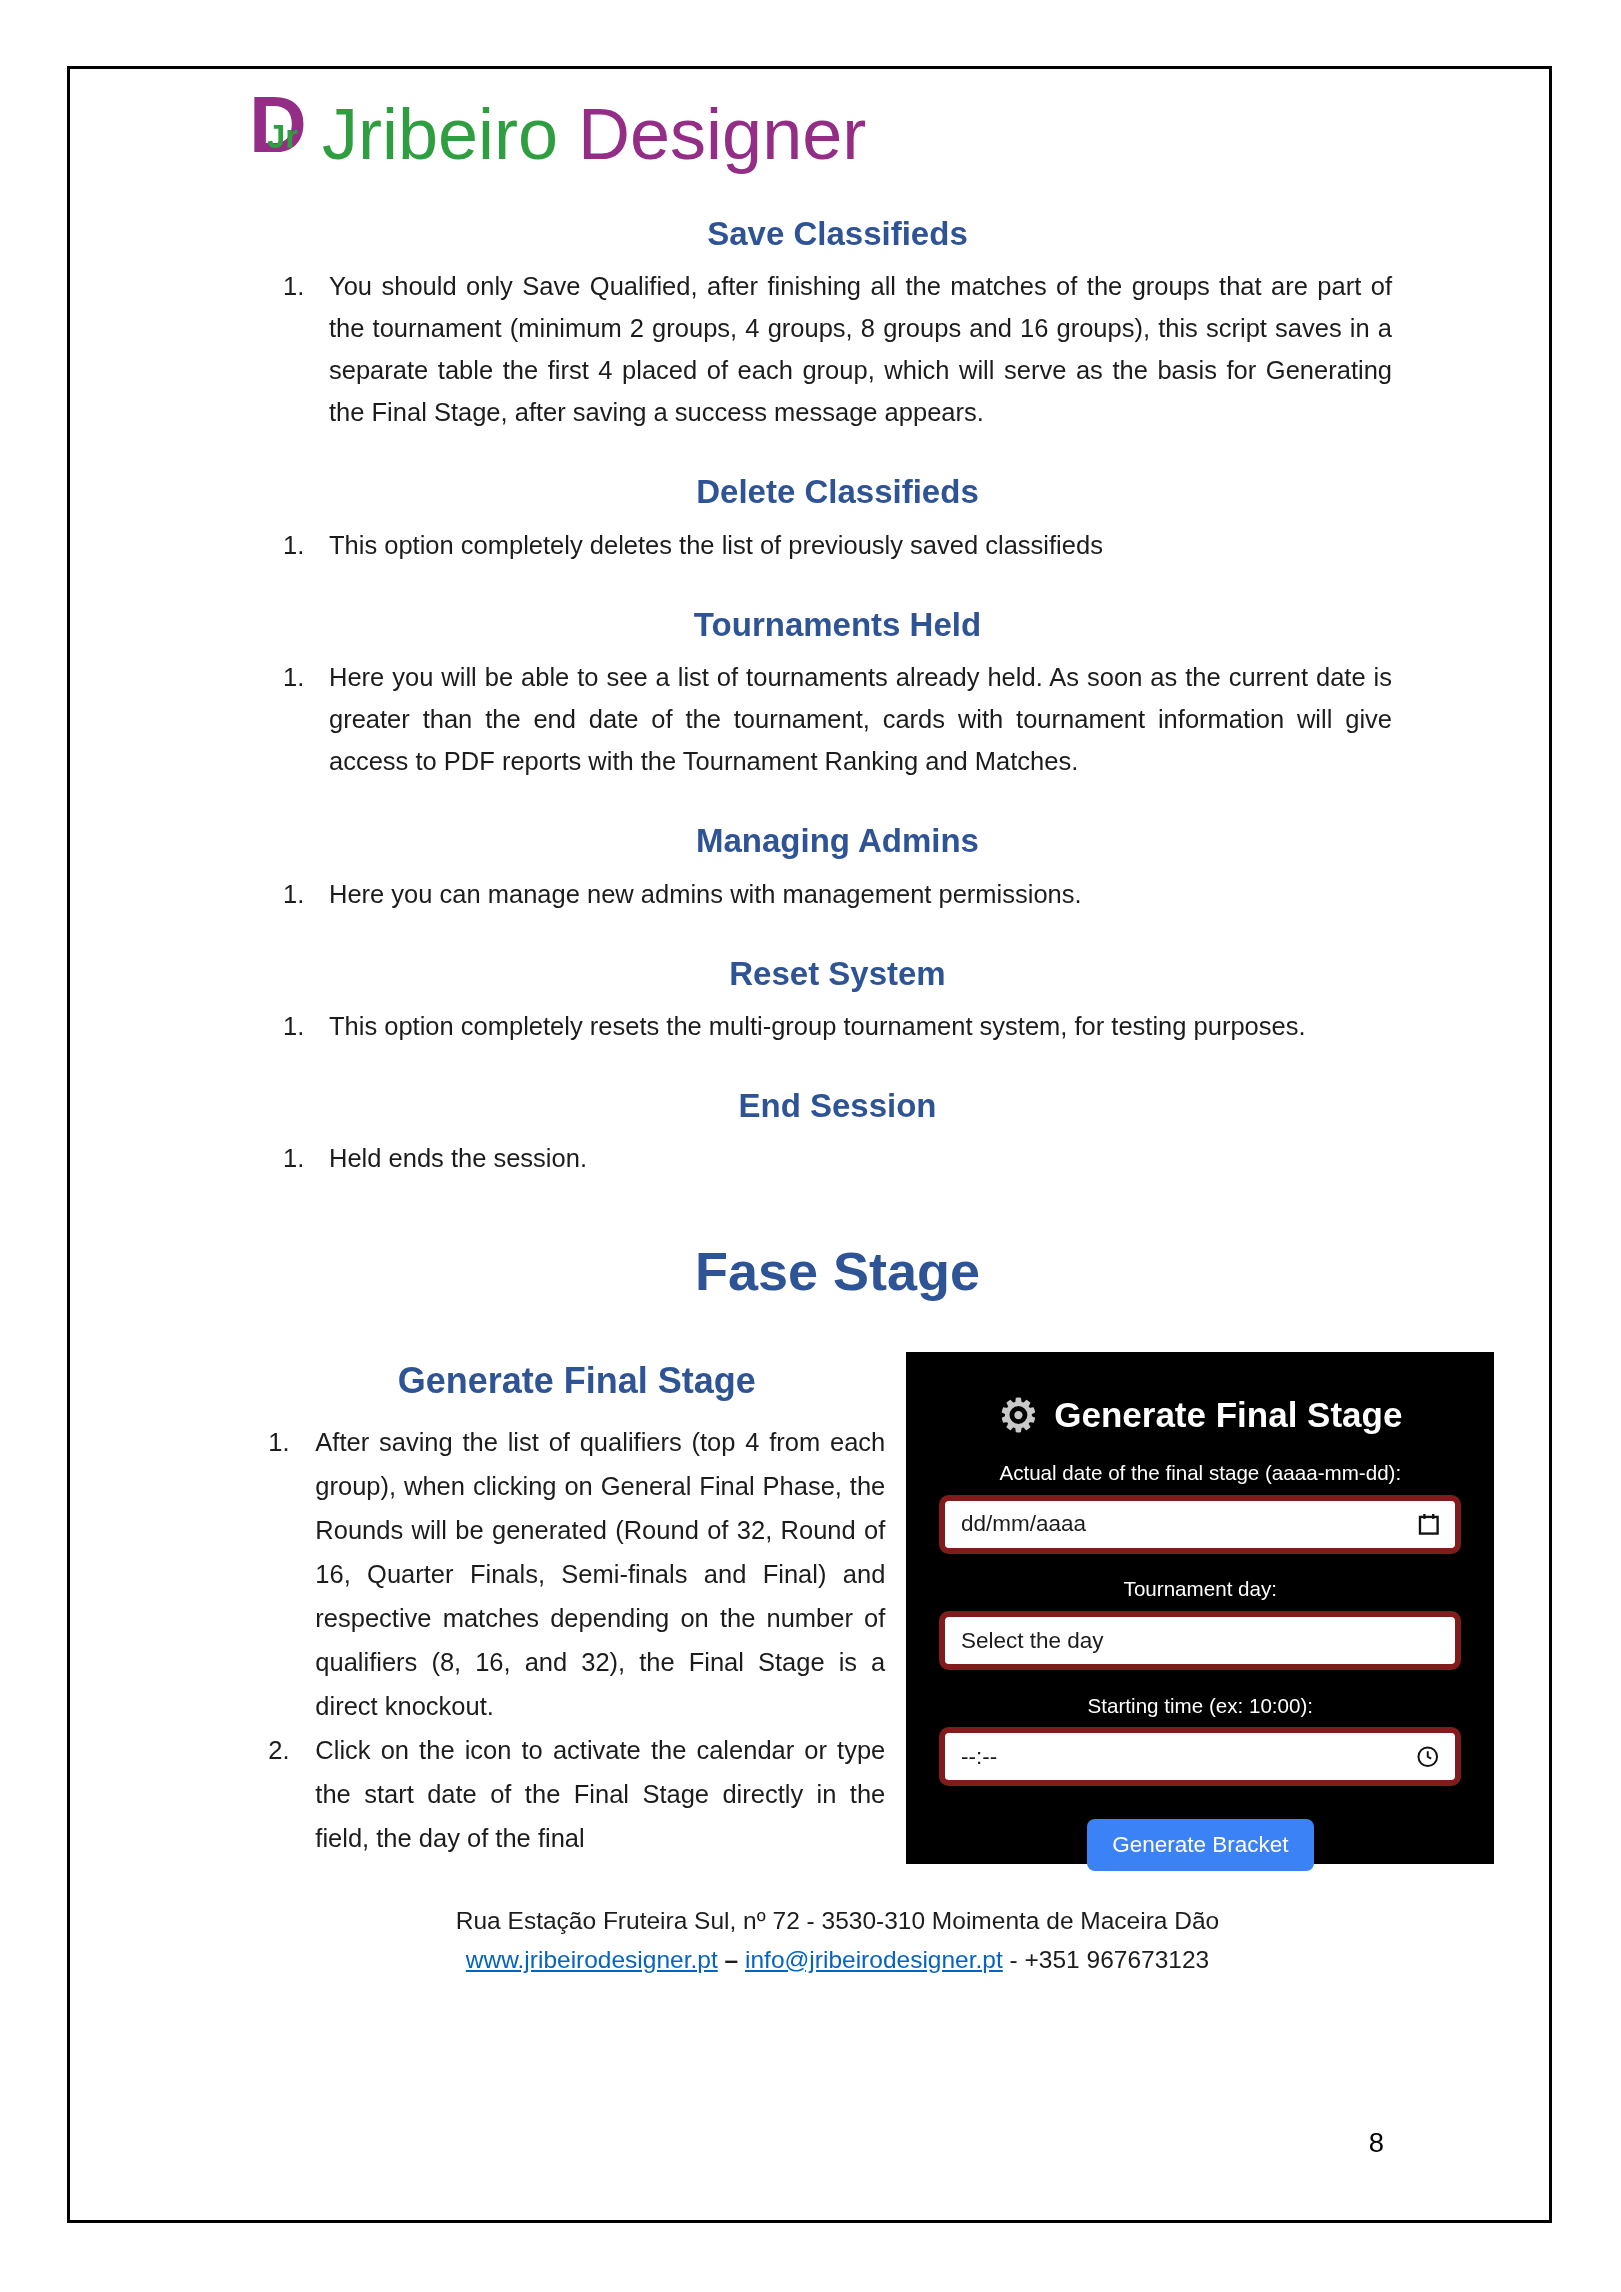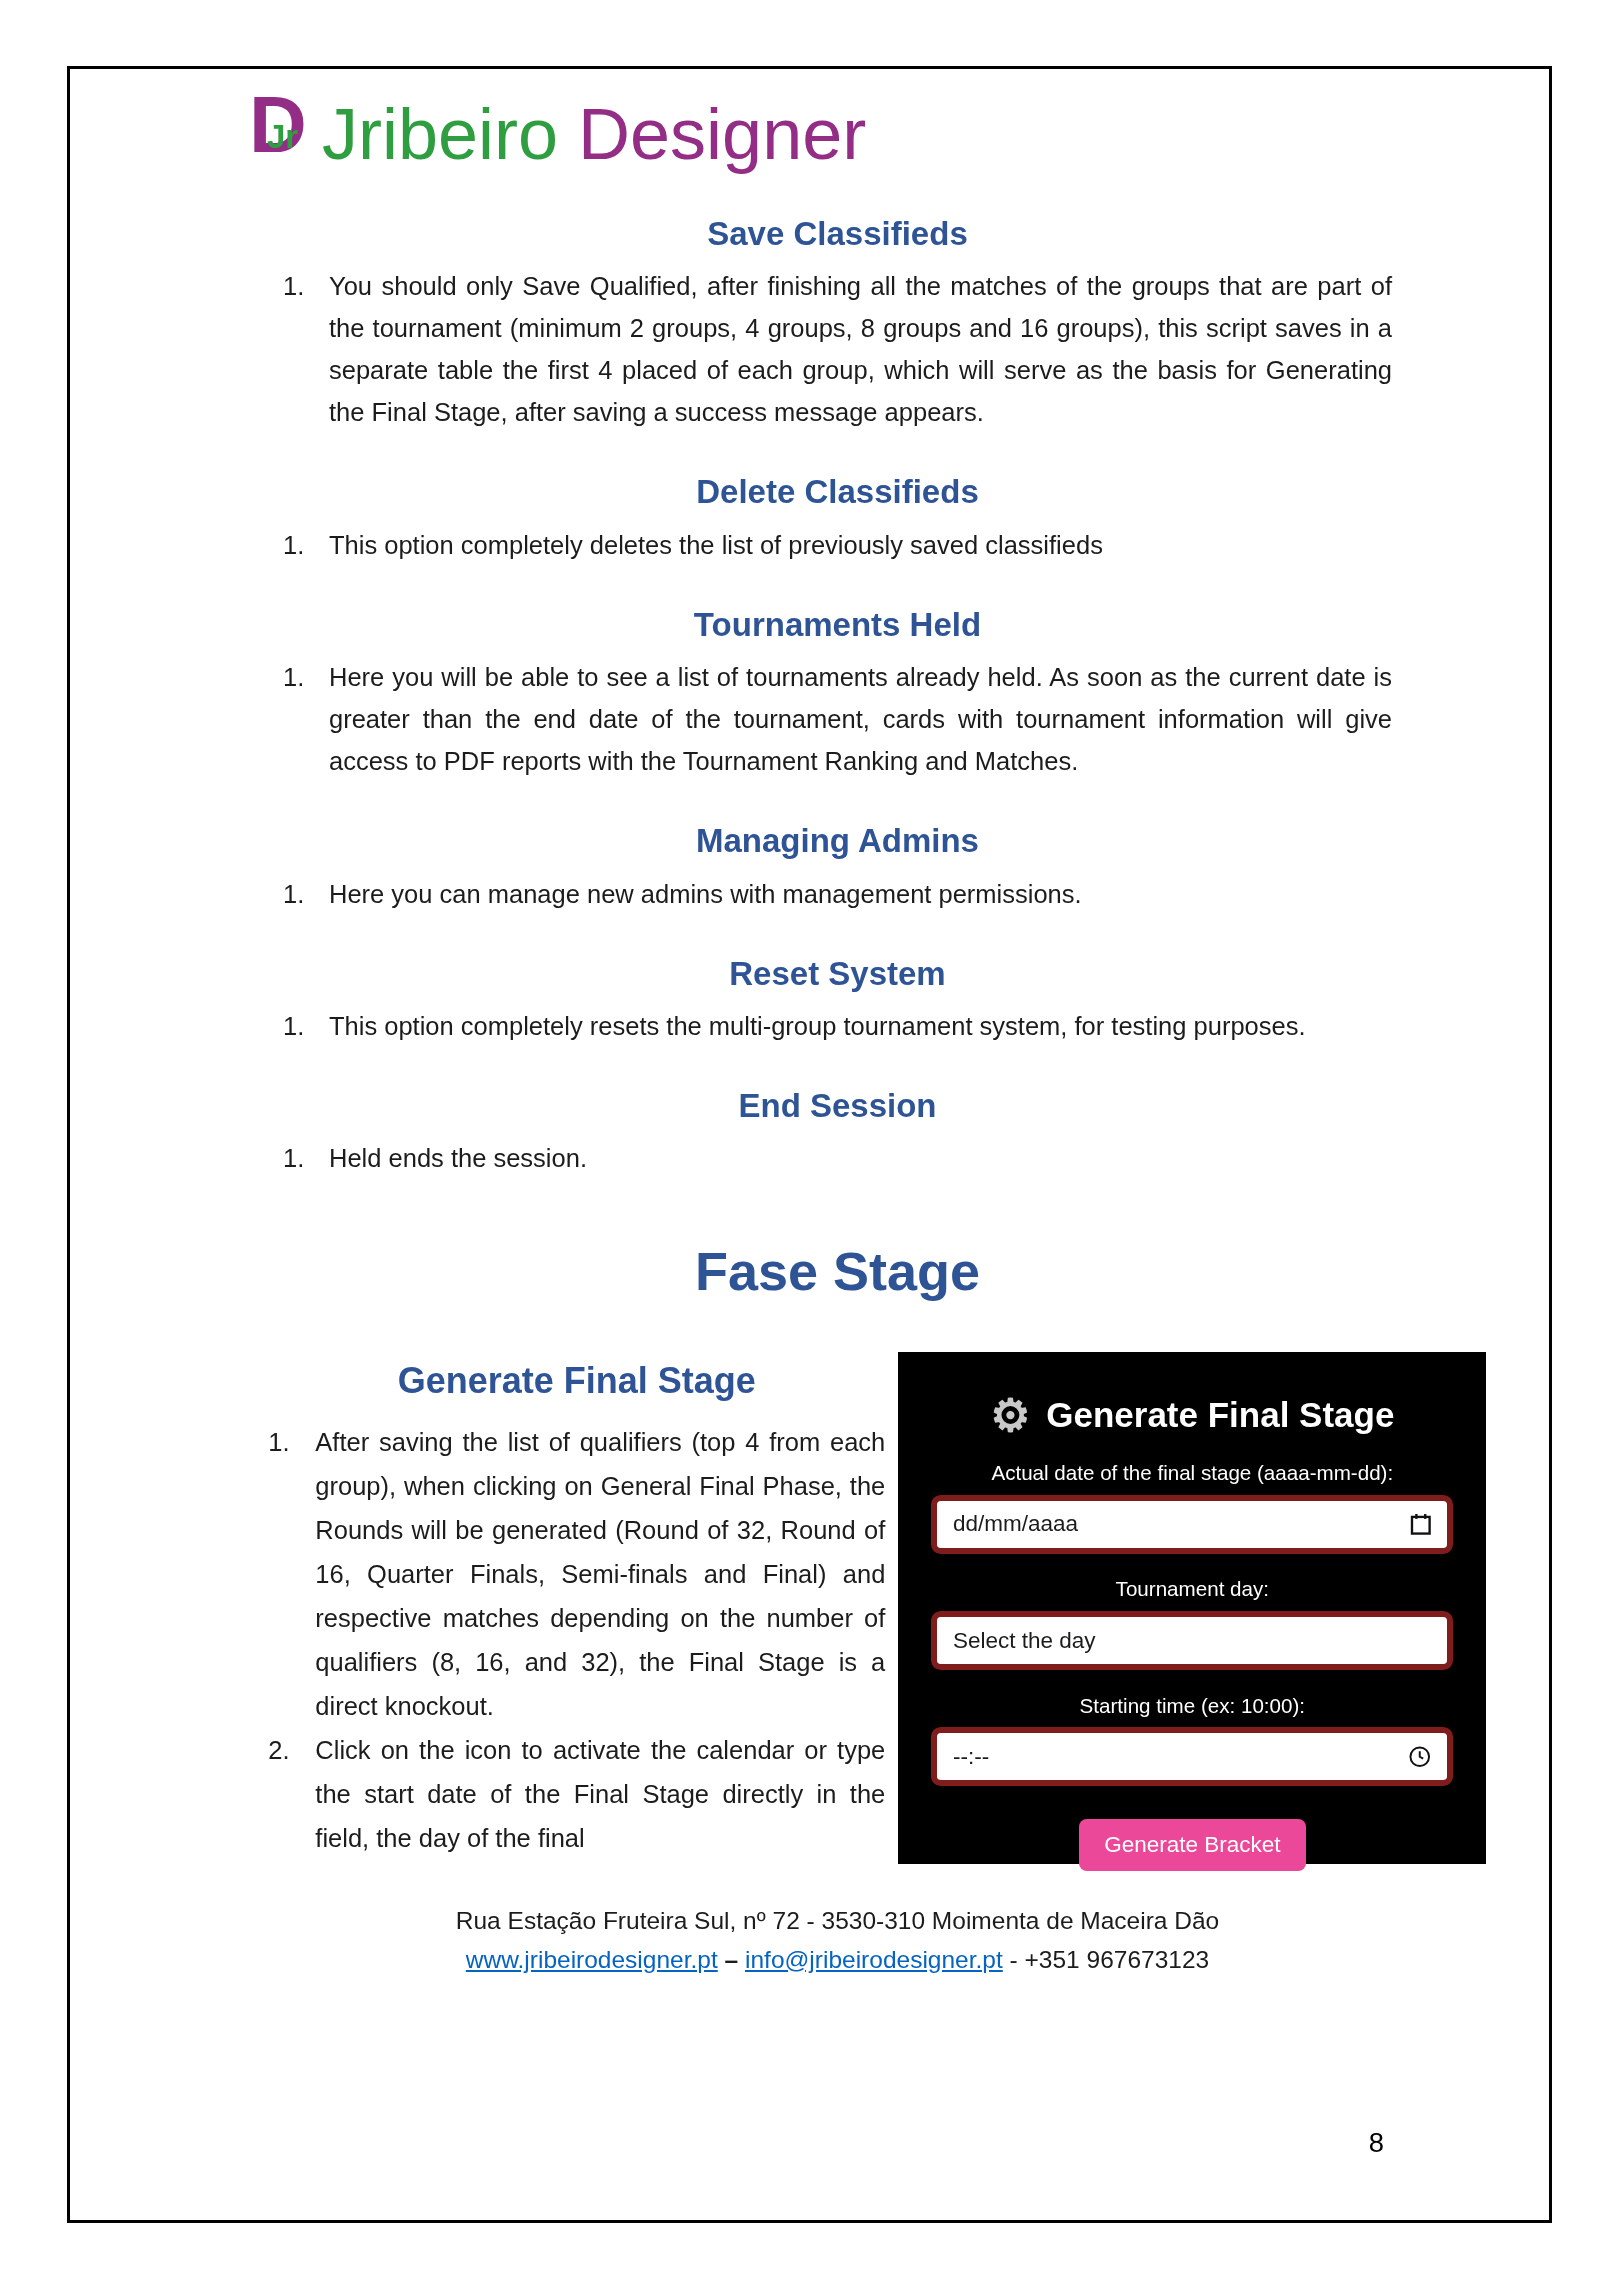--- a/index.html
+++ b/index.html
@@ -24,7 +24,7 @@
 
   h1.title{font-size:54px;font-weight:600;color:#2F5496;text-align:center;margin:61px 0 0 0;line-height:1.15;}
 
-  .two-col{display:flex;margin-left:-14.7px;margin-top:49px;gap:13px;}
+  .two-col{display:flex;margin-left:-14.7px;margin-top:49px;gap:21px;}
   .left-col{width:617px;flex:none;}
   h3.sub{font-size:36px;font-weight:600;color:#2F5496;text-align:center;margin:7.8px 0 17.6px 0;line-height:1.2;}
   .left-col .li{font-size:25.5px;line-height:44px;}

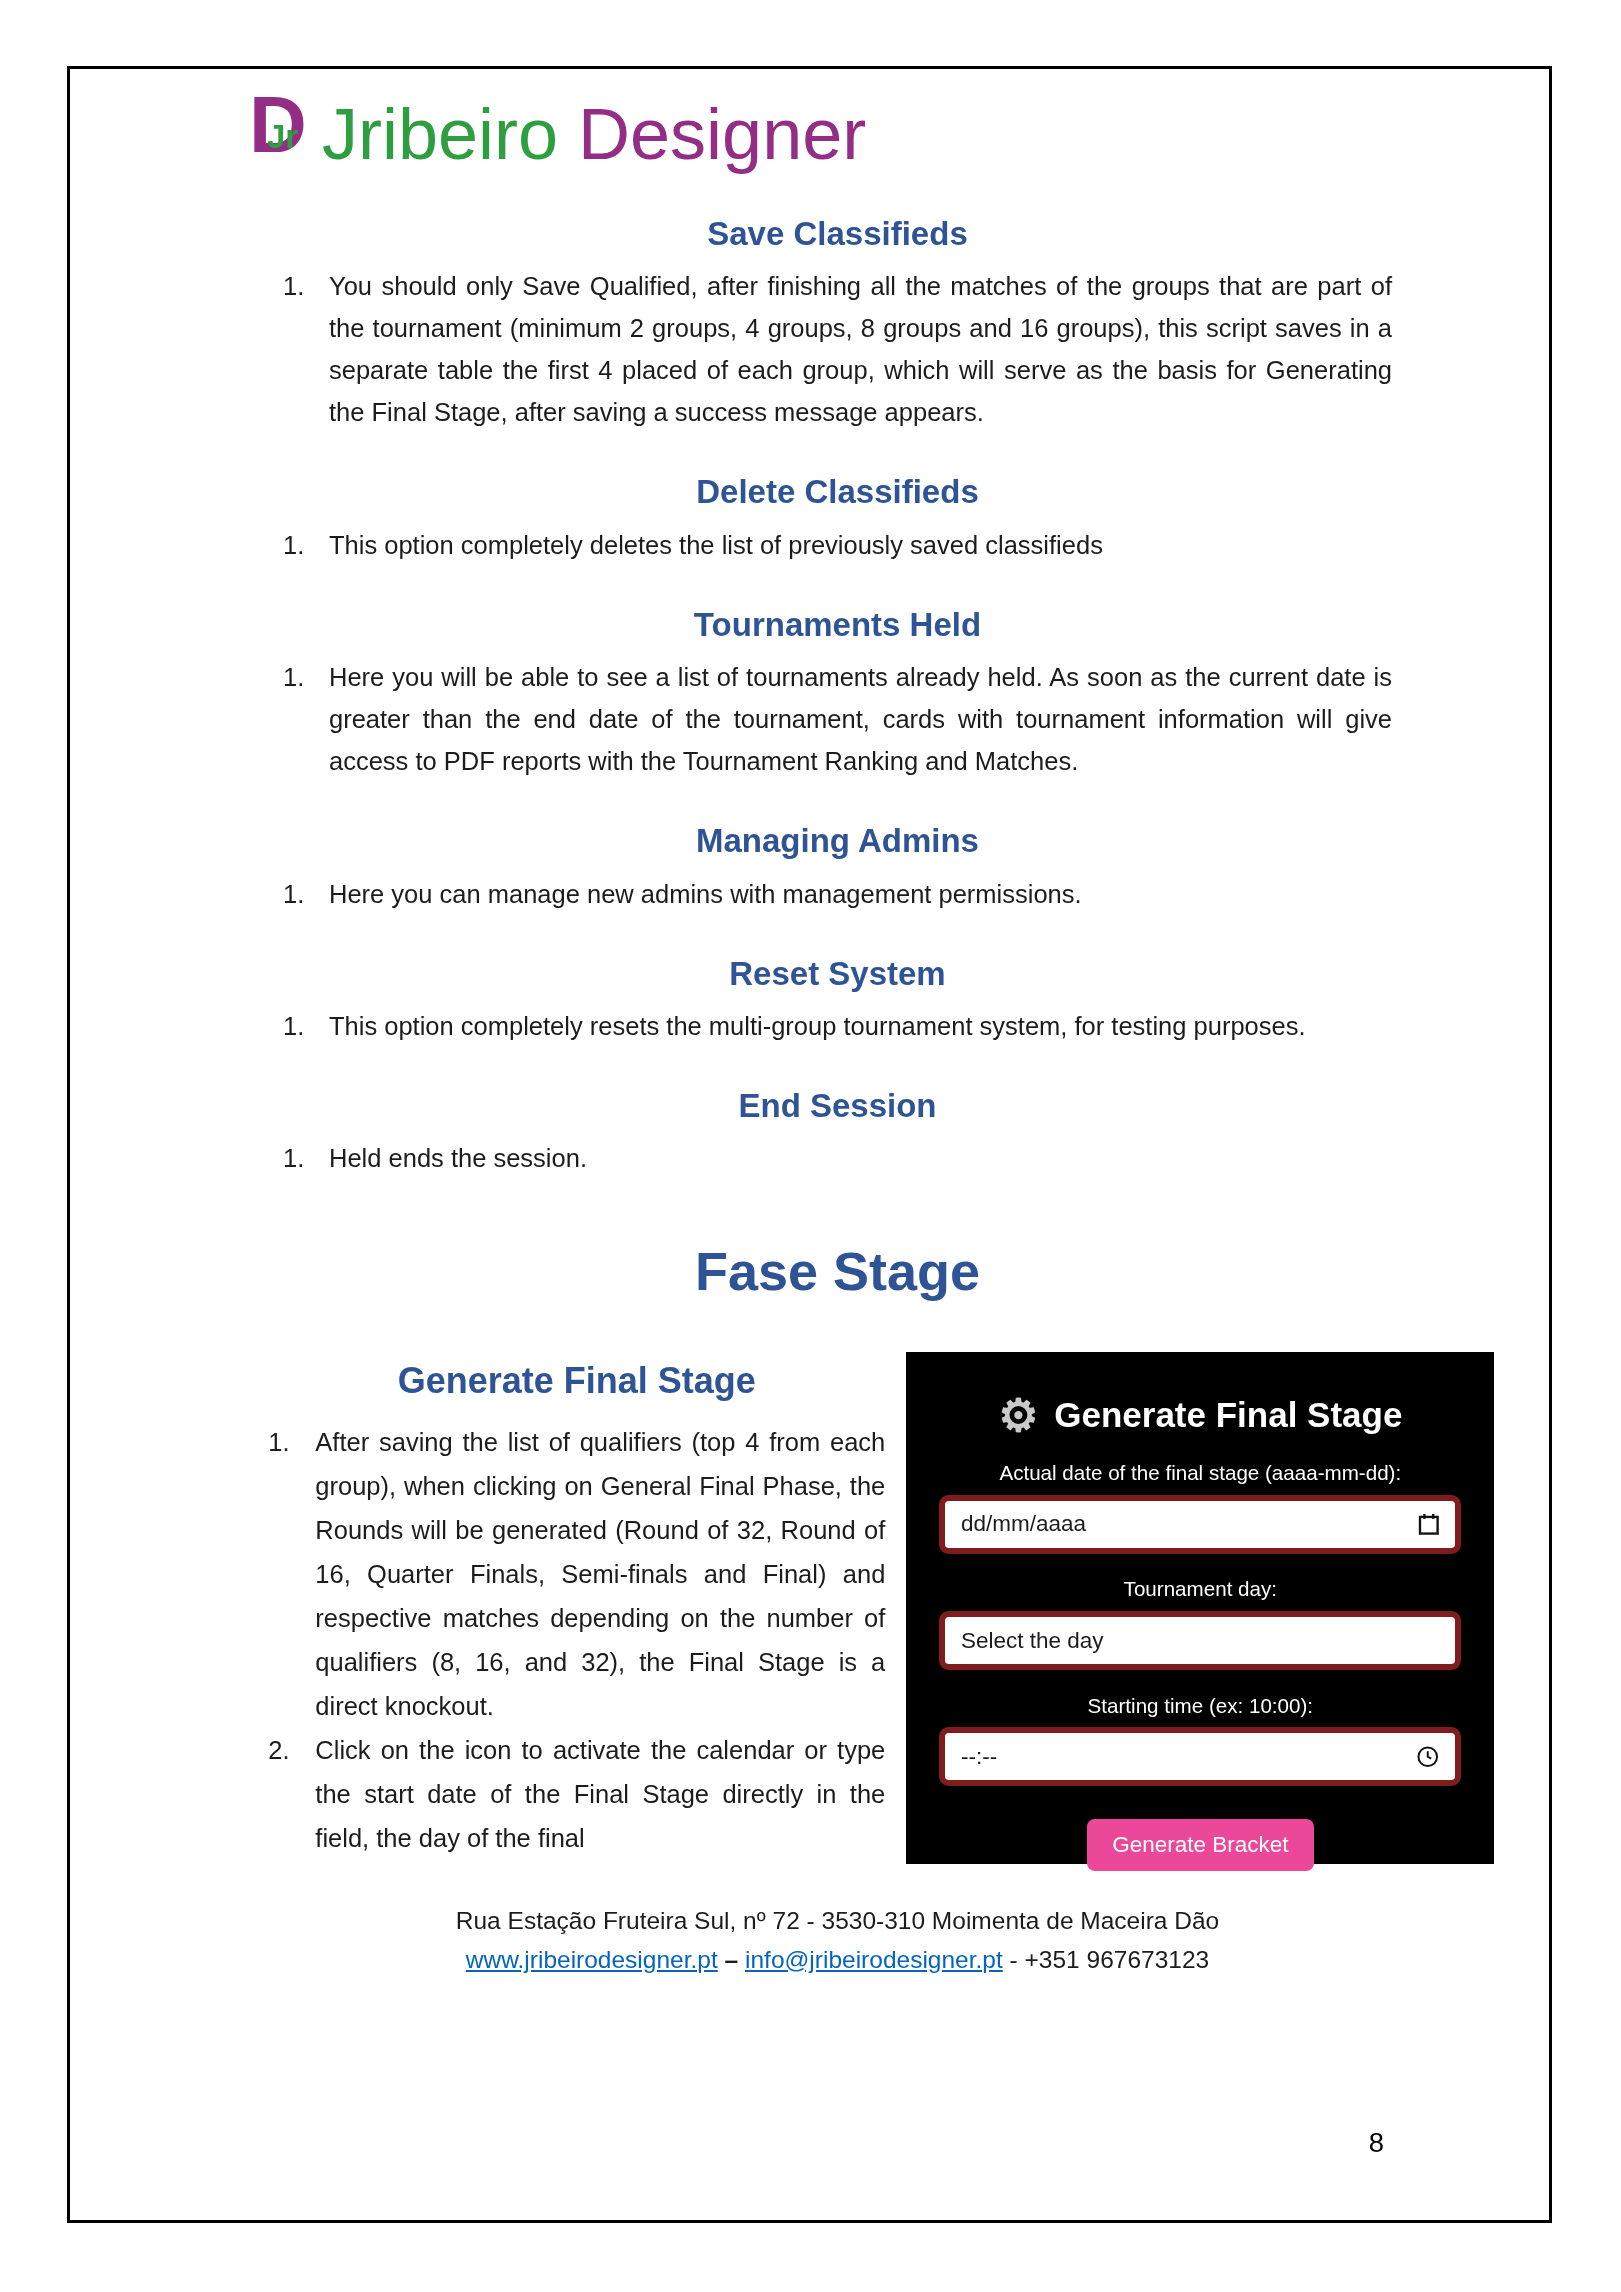--- a/index.html
+++ b/index.html
@@ -38,7 +38,7 @@
   .panel-input{margin:0 33px;height:47px;background:#fff;border:6px solid #7f1d1d;border-radius:9.8px;display:flex;align-items:center;justify-content:space-between;padding:0 15.7px;font-size:22.5px;color:#1c1c1c;}
   .panel-input .ph{color:#1c1c1c;}
   .icon-svg{flex:none;display:block;}
-  .gen-btn{display:block;margin:33px auto 0 auto;background:#ec4899;color:#fff;border:none;border-radius:7.8px;font-size:22.5px;font-family:"Liberation Sans",sans-serif;padding:12.7px 25.5px;cursor:pointer;}
+  .gen-btn{display:block;margin:33px auto 0 auto;background:#3b82f6;color:#fff;border:none;border-radius:7.8px;font-size:22.5px;font-family:"Liberation Sans",sans-serif;padding:12.7px 25.5px;cursor:pointer;}
 
   .footer{margin-top:37px;text-align:center;font-size:24.5px;line-height:39px;color:#1c1c1c;}
   .footer a{color:#0563C1;text-decoration:underline;}

